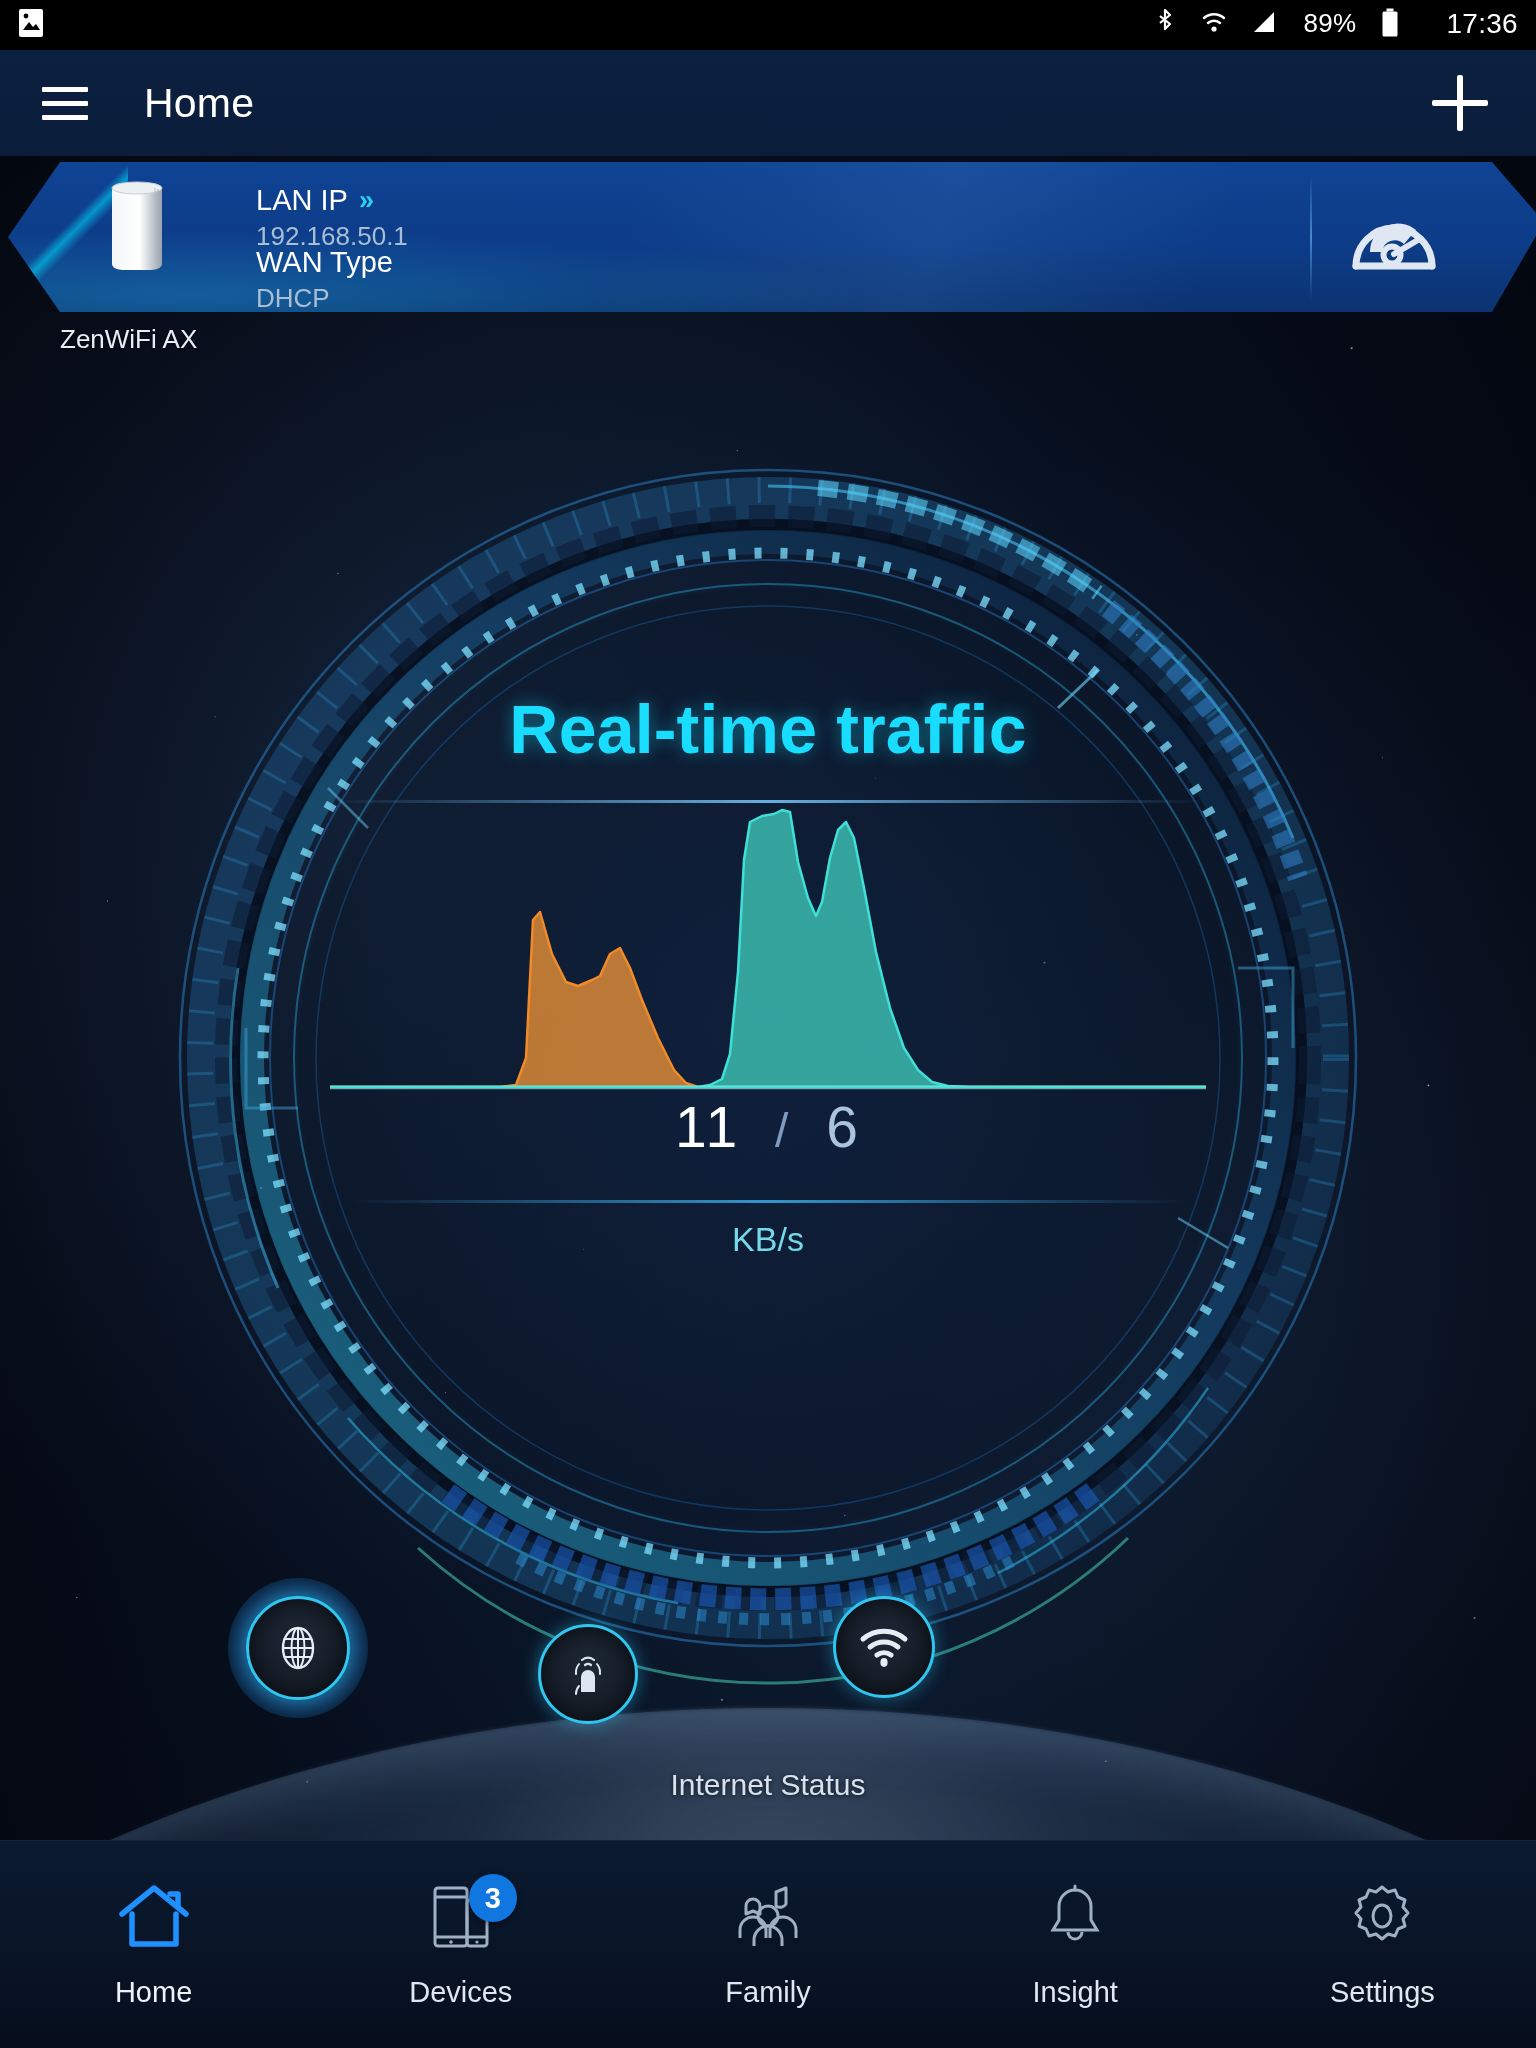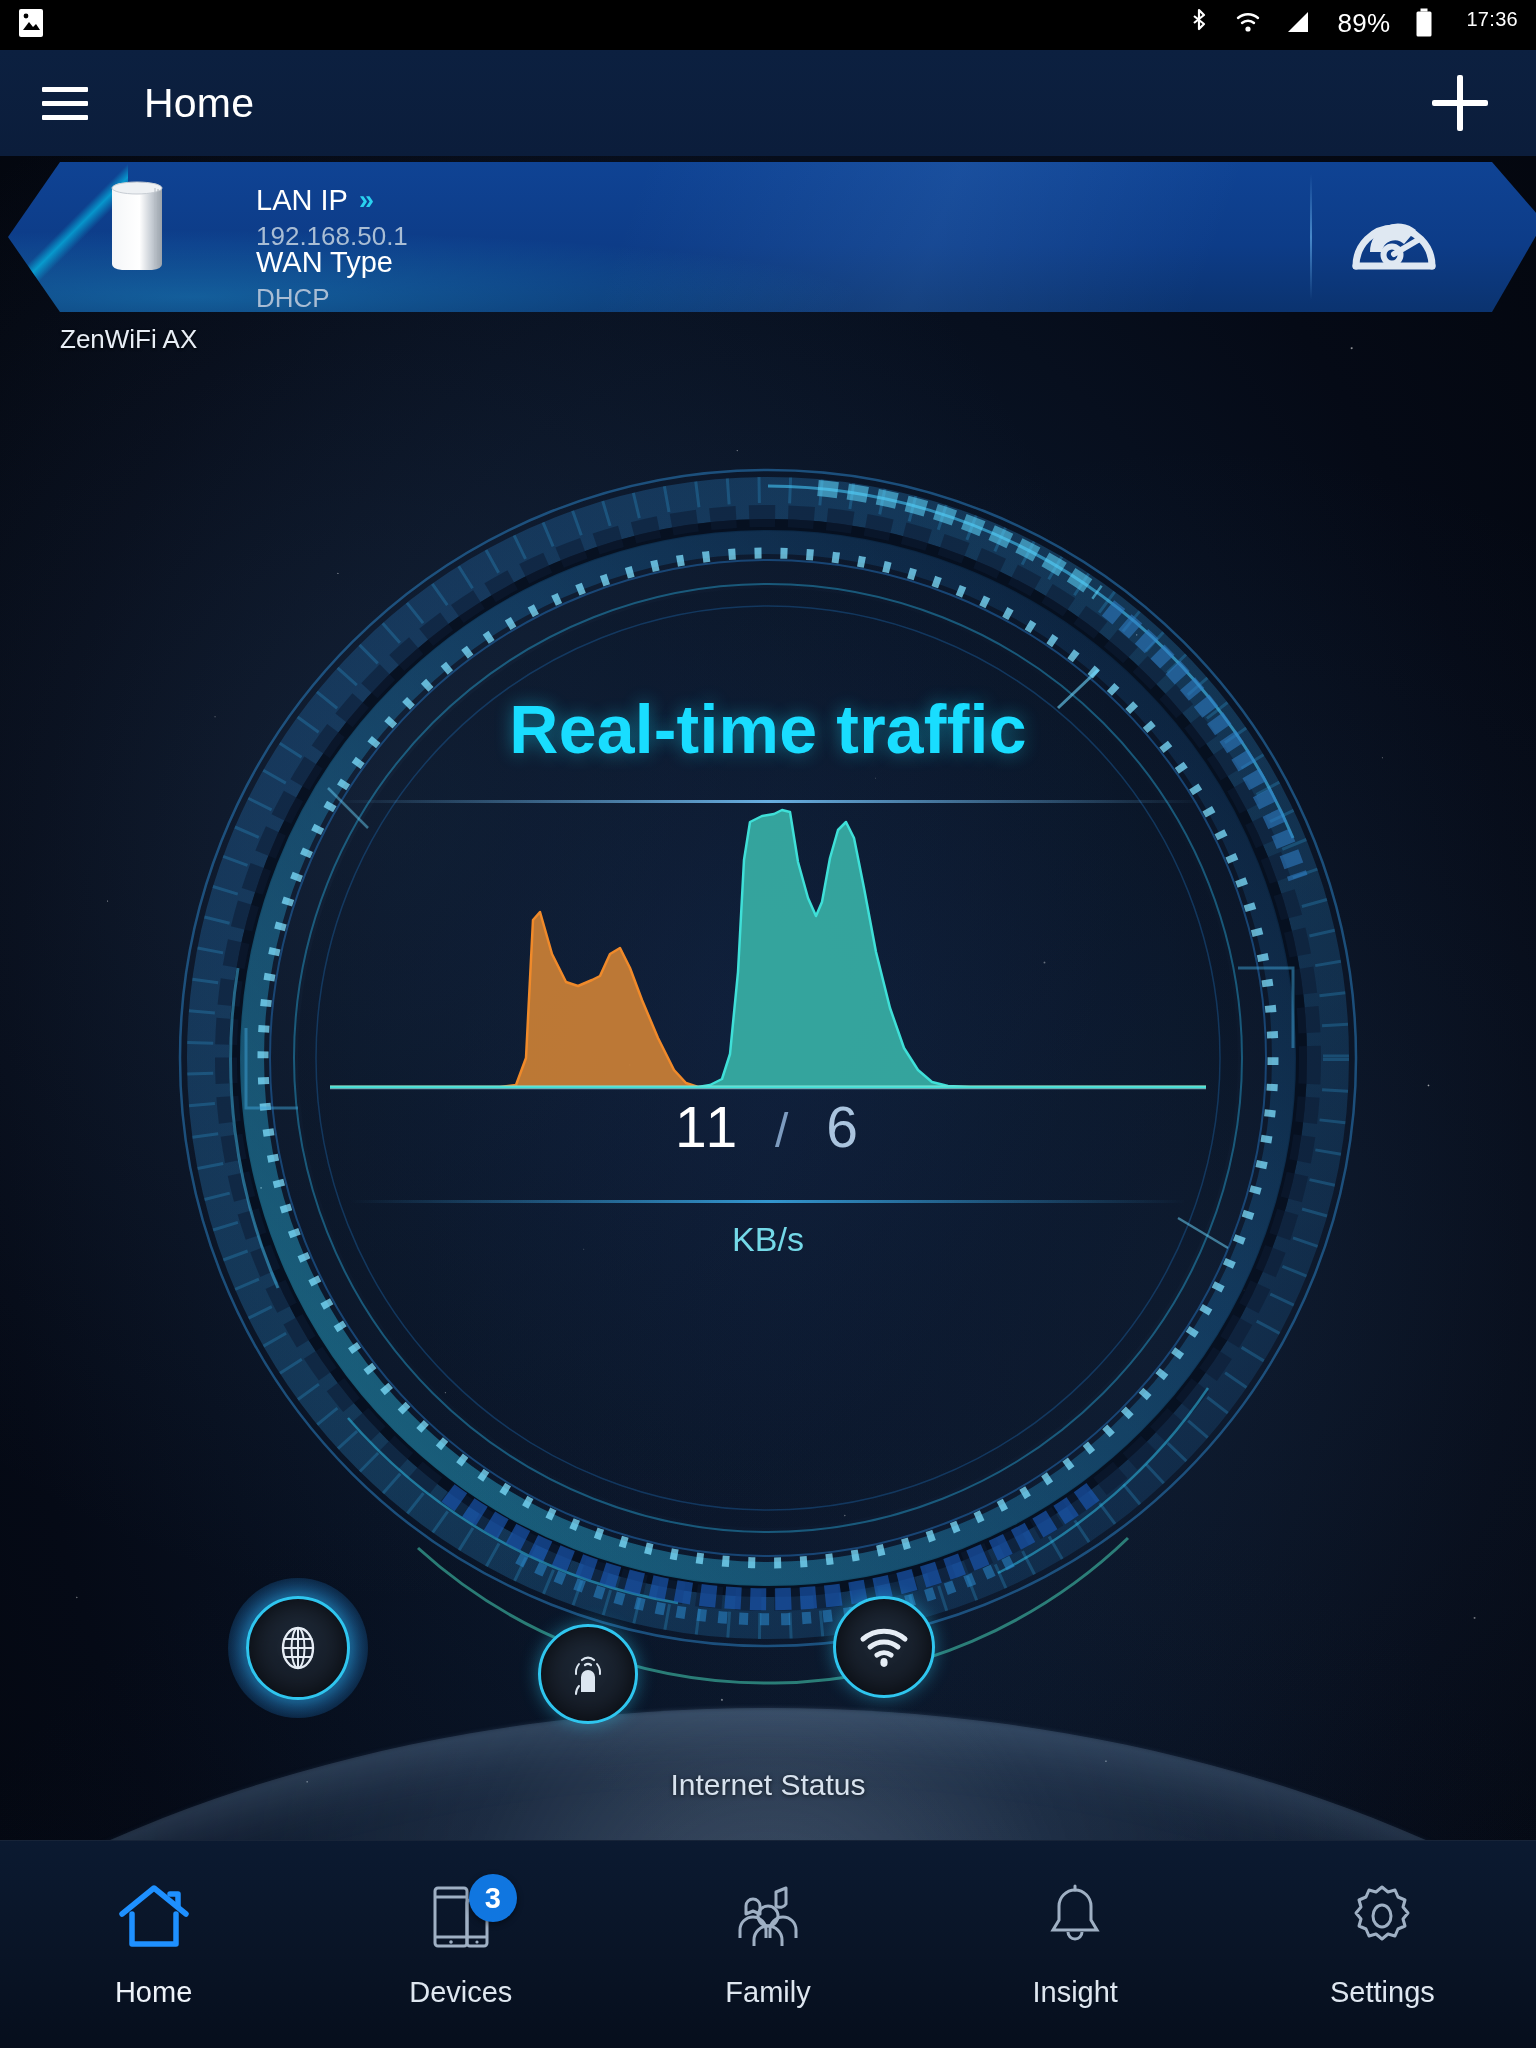--- a/index.html
+++ b/index.html
@@ -87,7 +87,7 @@
   .sb-left { display: flex; align-items: center; gap: 10px; }
   .sb-right { margin-left: auto; display: flex; gap: 25px; }
   .sb-pct { color: #fff; font-size: 26px; letter-spacing: .3px; }
-  .sb-time { color: #fff; font-size: 20px; letter-spacing: .3px; margin-left: 8px; }
+  .sb-time { color: #fff; font-size: 28px; letter-spacing: .3px; margin-left: 22px; }
 
   
   .header {

